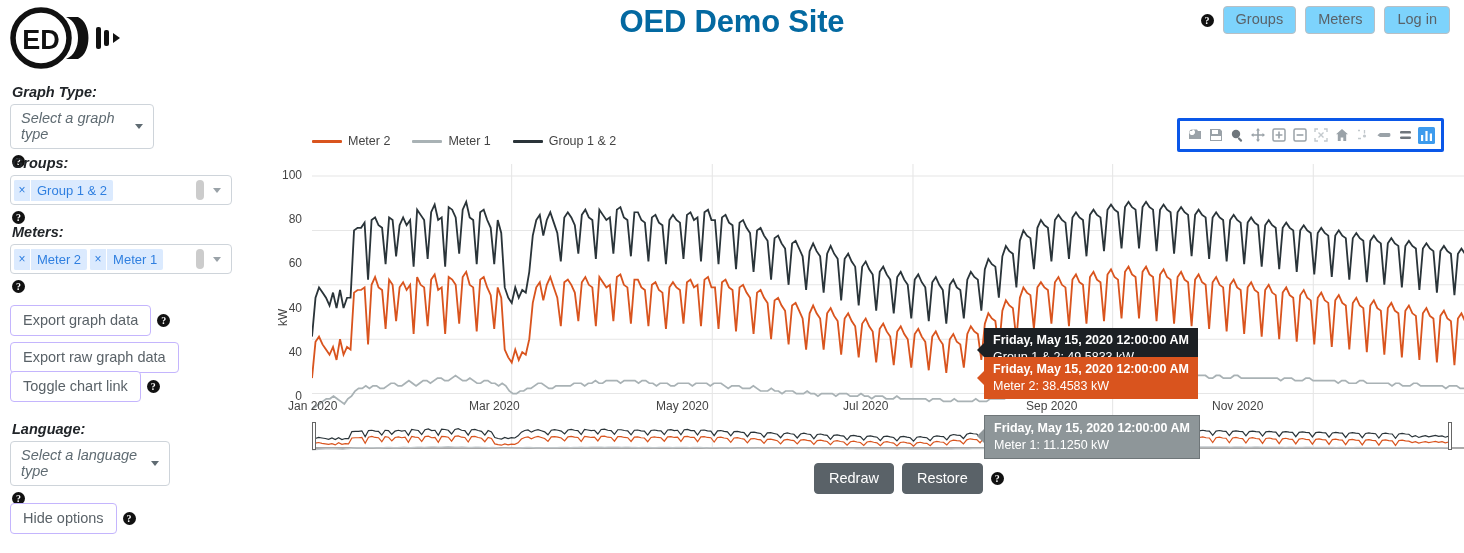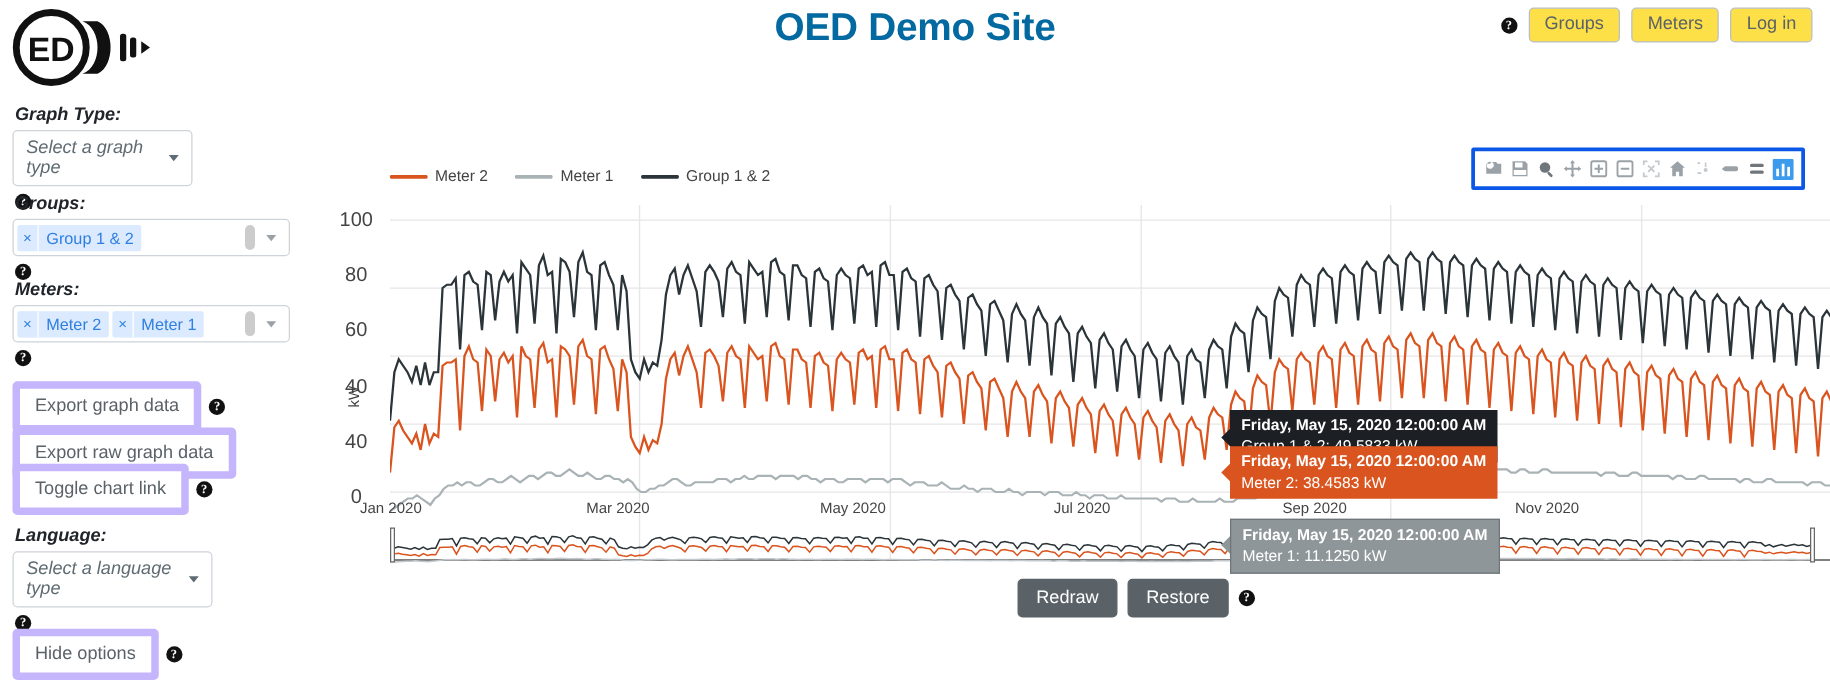--- a/index.html
+++ b/index.html
@@ -25,7 +25,7 @@
     display:flex; align-items:center; gap:9px;
   }
   .nav-btn {
-    border:1px solid #b9bfc4; border-radius:4px; background:#fde047;
+    border:1px solid #b9bfc4; border-radius:4px; background:#7dd3fc;
     color:#5a6268; font-size:14.5px; padding:5px 12px 6px;
     line-height:1.05; cursor:pointer; white-space:nowrap;
     font-family:"Liberation Sans", sans-serif;

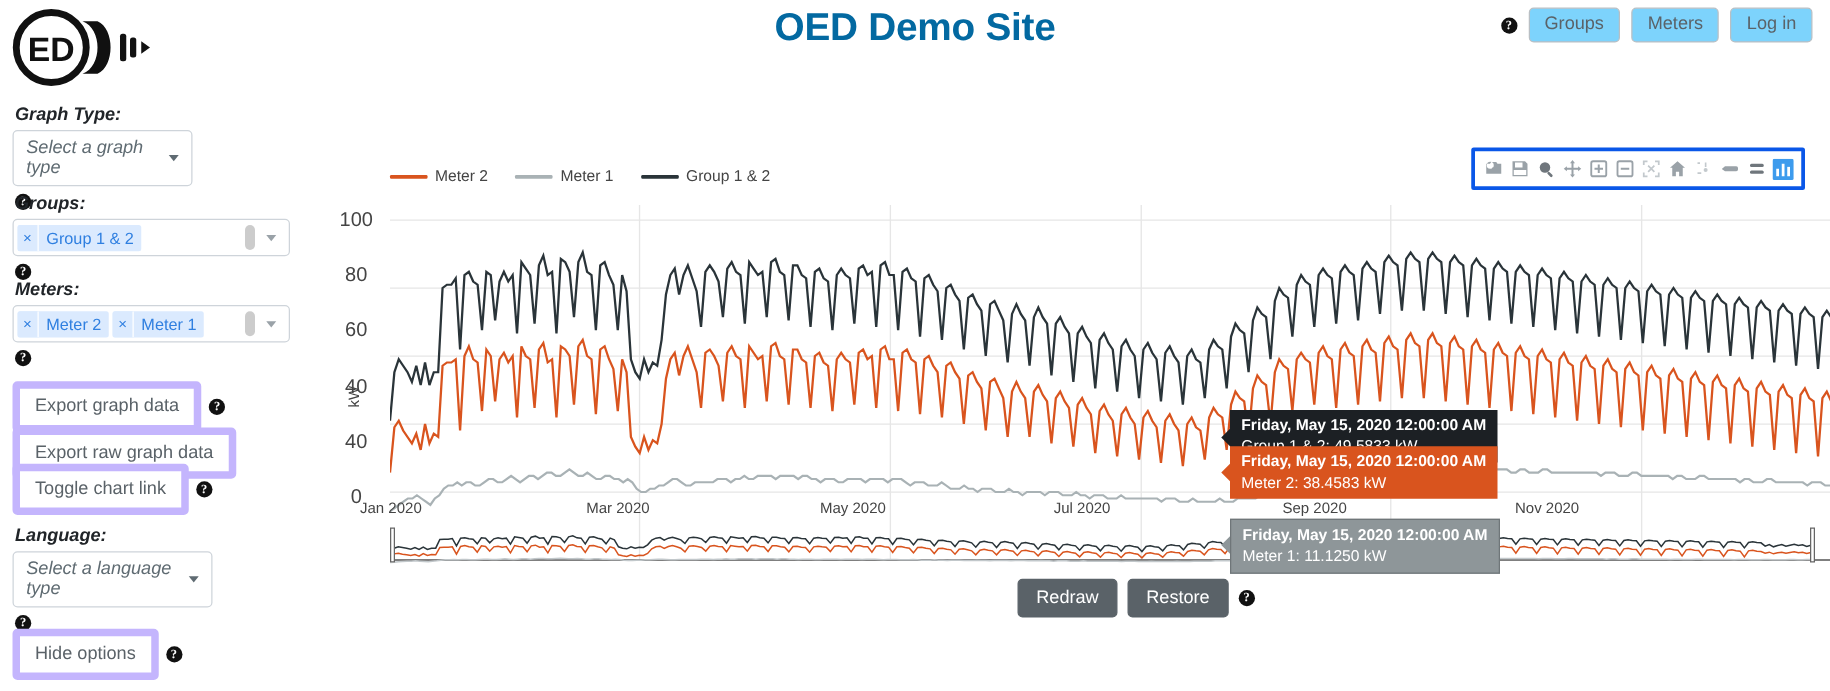--- a/index.html
+++ b/index.html
@@ -91,7 +91,7 @@
     position:absolute; left:14px; top:268px; font-size:12px; color:#444;
     transform:rotate(-90deg); transform-origin:left top; white-space:nowrap;
   }
-  .ytick { position:absolute; font-size:16px; color:#444; text-align:center; width:34px; }
+  .ytick { position:absolute; font-size:12px; color:#444; text-align:right; width:34px; }
   .xtick { position:absolute; font-size:12px; color:#444; white-space:nowrap; }
 
   

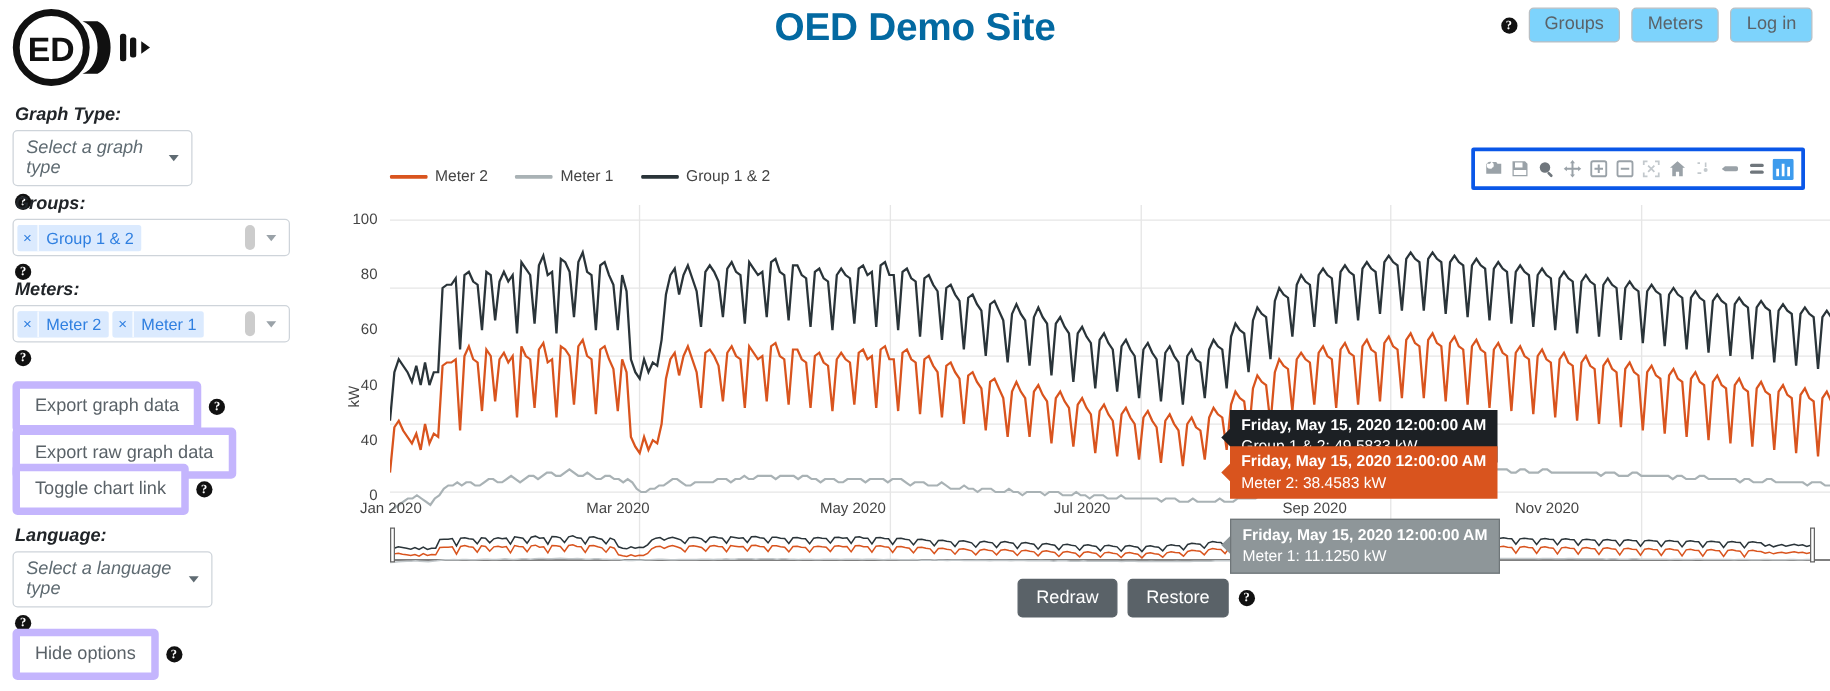--- a/index.html
+++ b/index.html
@@ -66,7 +66,7 @@
                  border-top:5px solid #9aa2a8; display:inline-block; cursor:pointer; }
   .help-row { margin:2px 0 0 2px; }
   .act-btn {
-    border:6px solid #c4b5fd; border-radius:4px; background:#fff; color:#5a6268;
+    border:1px solid #c4b5fd; border-radius:4px; background:#fff; color:#5a6268;
     font-size:14.5px; padding:6px 12px 7px; cursor:pointer; display:inline-block;
     font-family:"Liberation Sans", sans-serif;
   }

